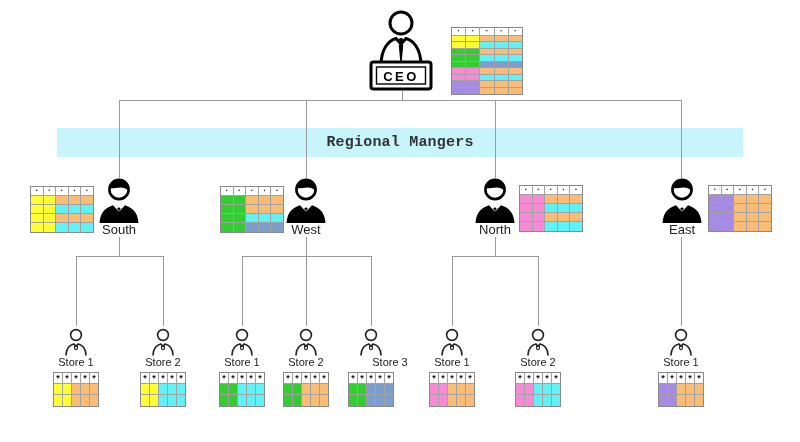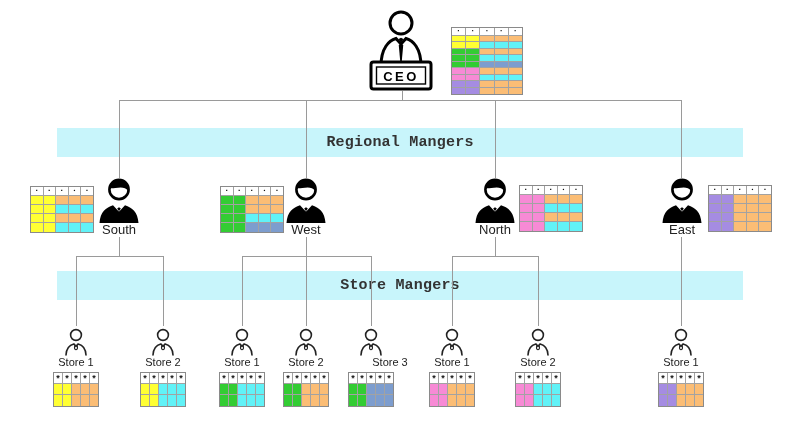--- a/index.html
+++ b/index.html
@@ -46,9 +46,6 @@
 
   <div class="band" style="left: 57px; top: 128px; width: 686px; background: rgb(200, 245, 251);">
     <span>Regional Mangers</span>
-  </div>
-  <div class="band" style="left: 57px; top: 271px; width: 686px; background: rgb(200, 245, 251);">
-    <span>Store Mangers</span>
   </div>
 
   <div class="line v" style="left: 402px; top: 91px; height: 9px; background: rgb(154, 154, 154);"></div>

